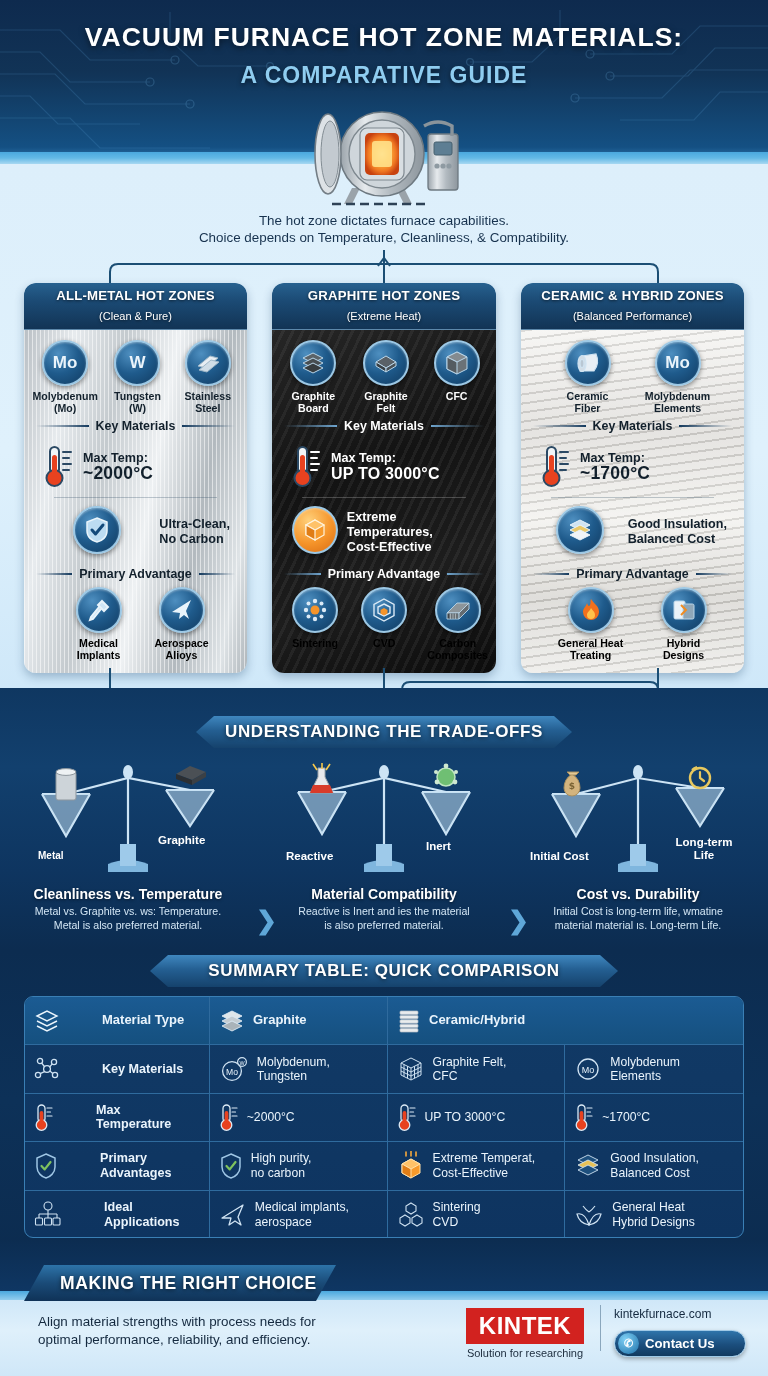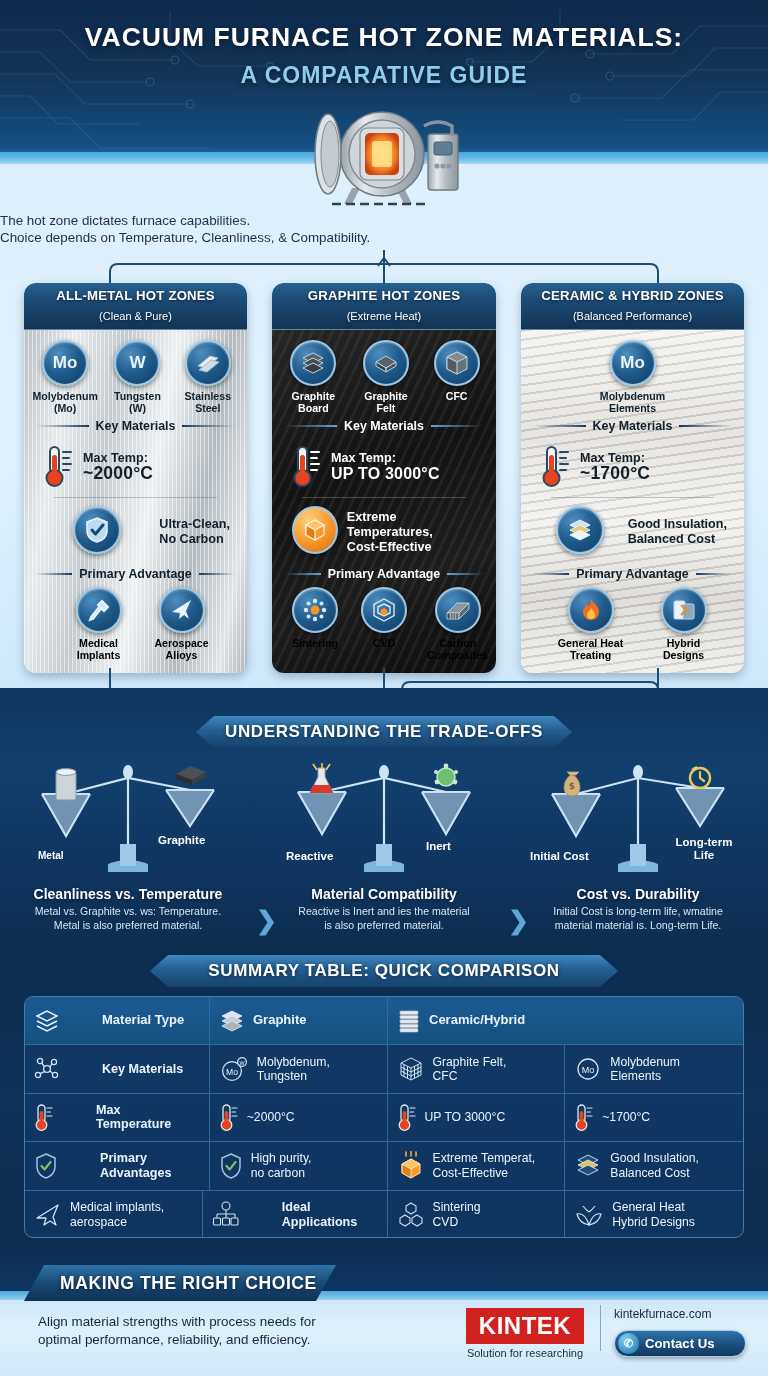--- a/index.html
+++ b/index.html
@@ -42,7 +42,7 @@
   .furnace { position:absolute; left:284px; top:104px; width:200px; height:104px; }
 
   .intro {
-    position:absolute; left:0; top:212px; width:768px; text-align:left;
+    position:absolute; left:0; top:212px; width:768px; text-align:center;
     color:#17324e; font-size:13.4px; line-height:17px; font-weight:500;
   }
 

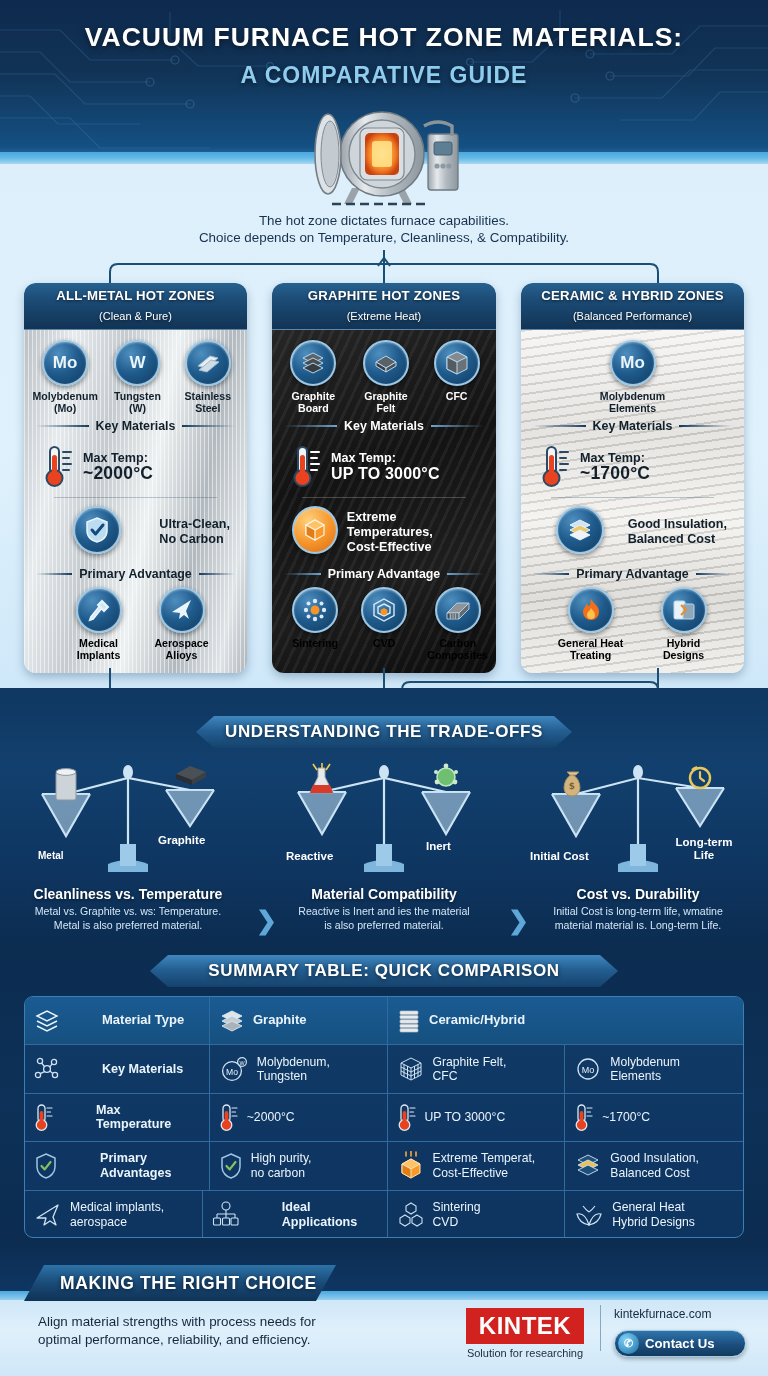--- a/index.html
+++ b/index.html
@@ -549,6 +549,21 @@
       <div class="card-body body-ceramic light">
         <div class="mat-row" style="gap:22px">
           <div class="mat">
+            <div class="circ">
+              <svg width="28" height="26" viewBox="0 0 28 26">
+                  <g stroke="#cfe3f2" stroke-width="1.2" fill="#e8eff5">
+                <path d="M8 6 L22 4 q4 9 -2 17 L6 21 Z"></path>
+                    <ellipse cx="8" cy="13.5" rx="4" ry="8" fill="#d2dde6"></ellipse>
+                <ellipse cx="8" cy="13.5" rx="2" ry="4" fill="#b9c7d3"></ellipse>
+                  </g>
+                </svg>
+            </div>
+            <div class="mat-lbl">
+              <span>Ceramic</span><br>
+              <span>Fiber</span>
+            </div>
+          </div>
+          <div class="mat">
             <div class="circ">Mo</div>
             <div class="mat-lbl">
               <span>Molybdenum</span><br>

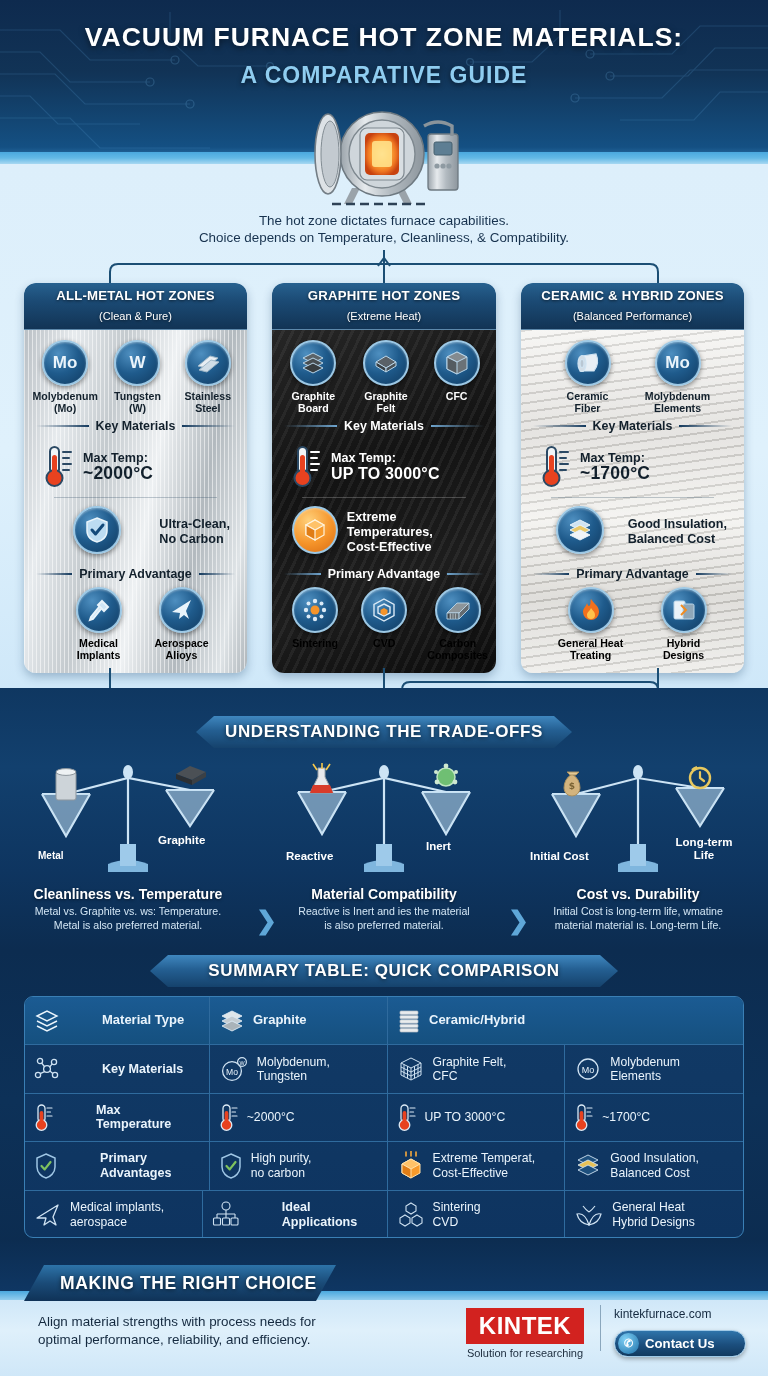--- a/index.html
+++ b/index.html
@@ -991,14 +991,6 @@
     </div>
 
     <div class="trow">
-      <div class="tcell c-dat">
-        <svg width="28" height="26" viewBox="0 0 28 26">
-          <path d="M3 16 L24 3 L19 15 L22 23 L16 19 L10 23 L12 16 Z" fill="none" stroke="#cfe2f2" stroke-width="1.3" stroke-linejoin="round"></path>
-          </svg>
-        <span class="tx">
-          <span>Medical implants,</span><br>
-          <span>aerospace</span></span>
-      </div>
       <div class="tcell c-lbl">
         <svg width="28" height="28" viewBox="0 0 28 28">
             <g fill="none" stroke="#cfe2f2" stroke-width="1.1">
@@ -1012,6 +1004,14 @@
         <span class="tx">
           <span>Ideal</span><br>
           <span>Applications</span></span>
+      </div>
+      <div class="tcell c-dat">
+        <svg width="28" height="26" viewBox="0 0 28 26">
+          <path d="M3 16 L24 3 L19 15 L22 23 L16 19 L10 23 L12 16 Z" fill="none" stroke="#cfe2f2" stroke-width="1.3" stroke-linejoin="round"></path>
+          </svg>
+        <span class="tx">
+          <span>Medical implants,</span><br>
+          <span>aerospace</span></span>
       </div>
       <div class="tcell c-dat">
         <svg width="28" height="28" viewBox="0 0 28 28">

